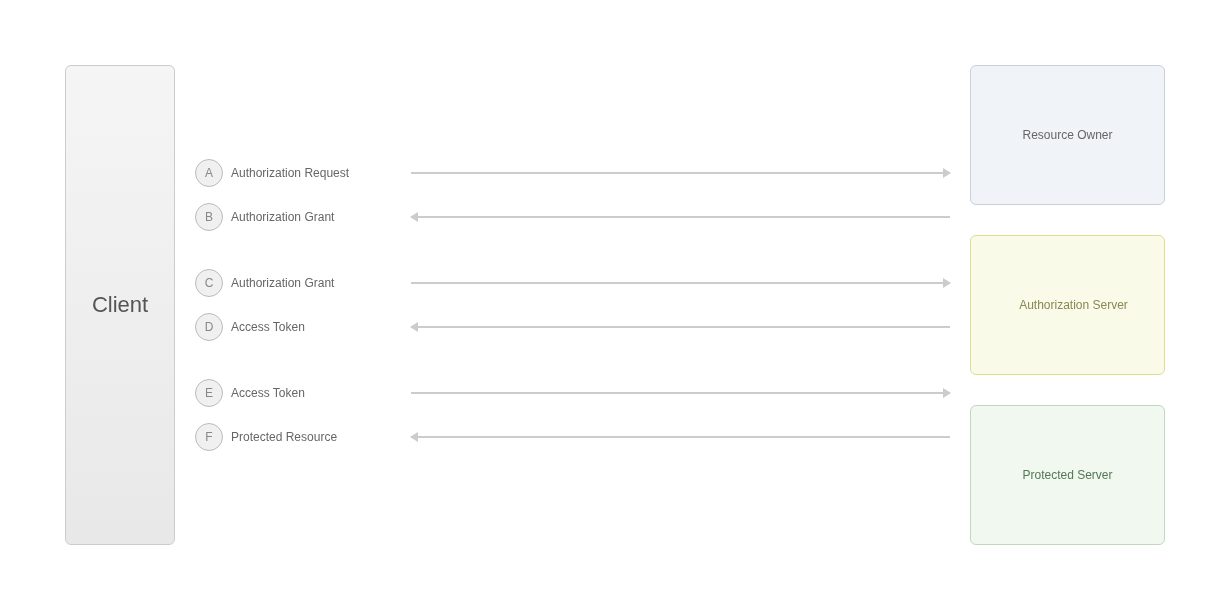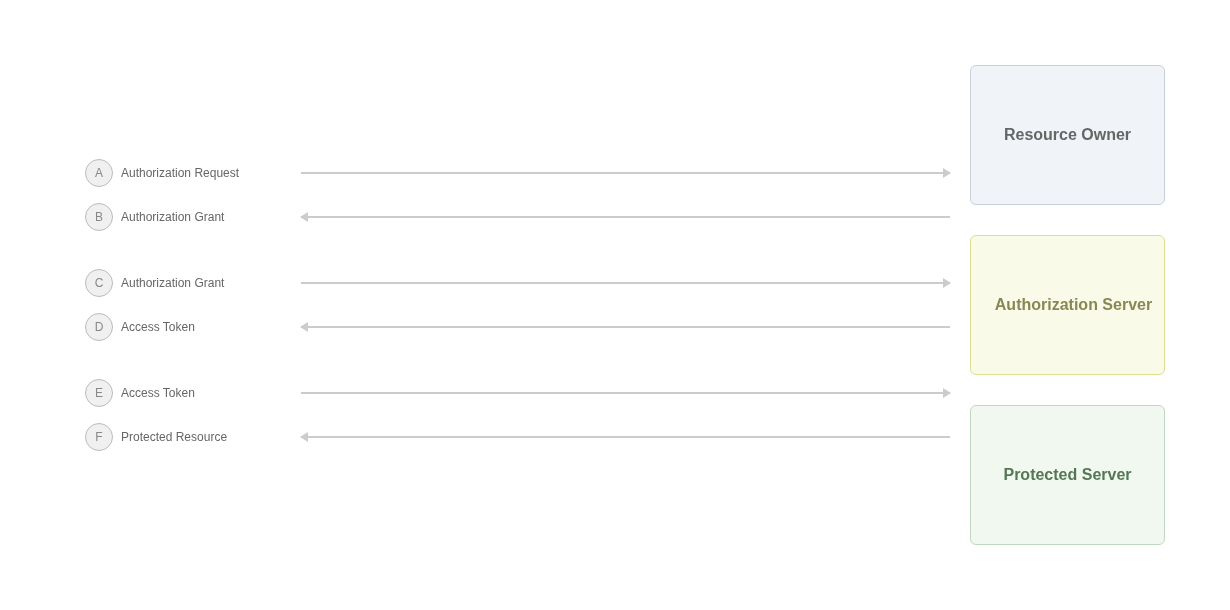--- a/index.html
+++ b/index.html
@@ -154,8 +154,8 @@
     }
 
     .server-box .label {
-      font-size: 16px;
-      font-weight: 700;
+      font-size: 12px;
+      font-weight: 400;
       text-align: center;
       padding: 10px;
     }

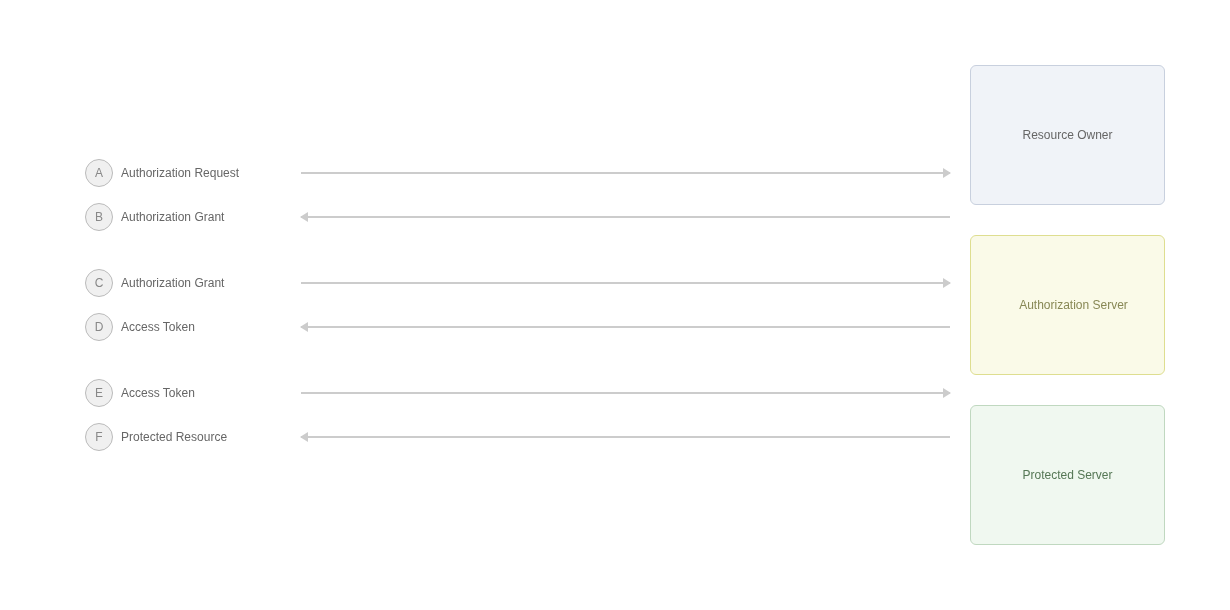--- a/index.html
+++ b/index.html
@@ -193,6 +193,9 @@
 
 <div class="diagram">
 
+  <div class="client-box">
+    <span class="label">Client</span>
+  </div>
 
   <div class="middle">
 

